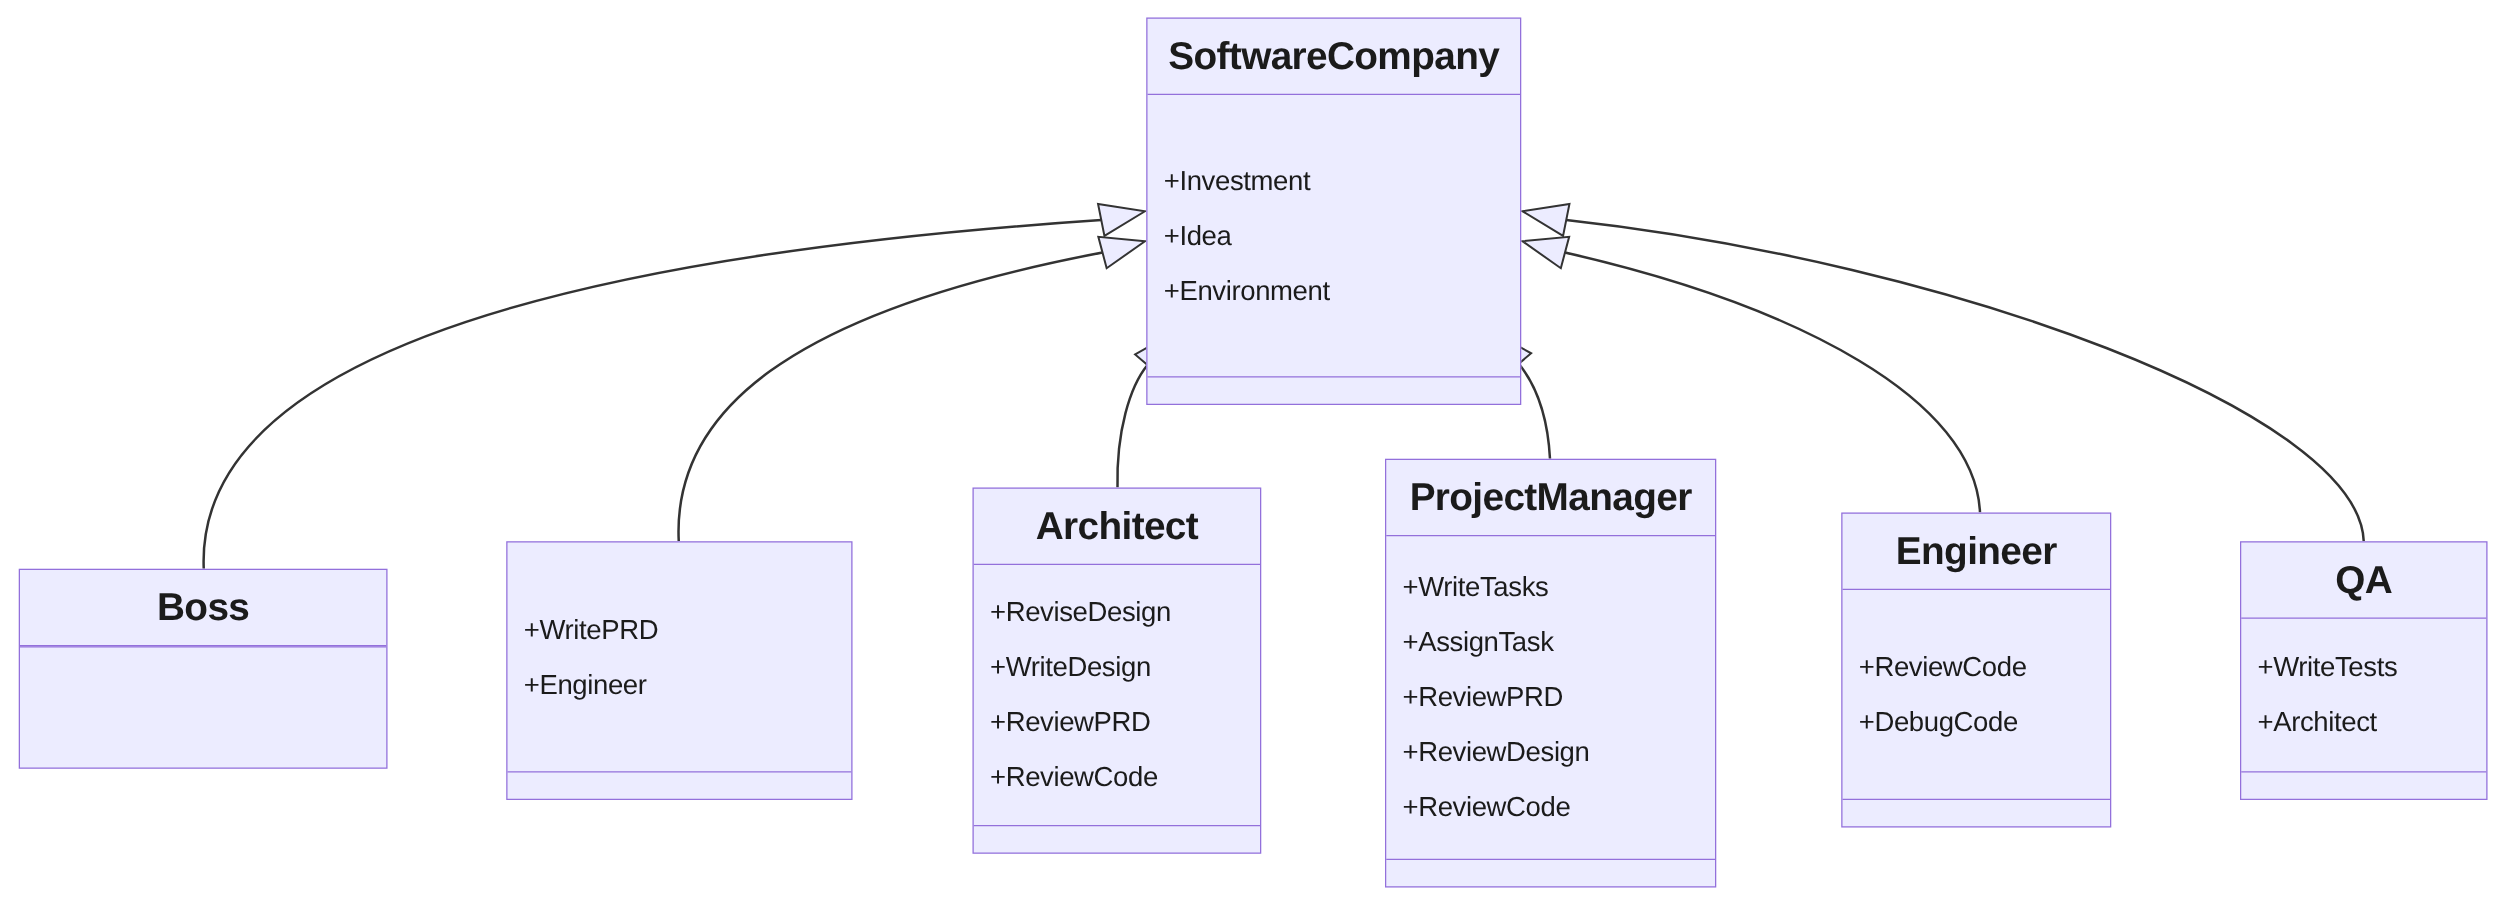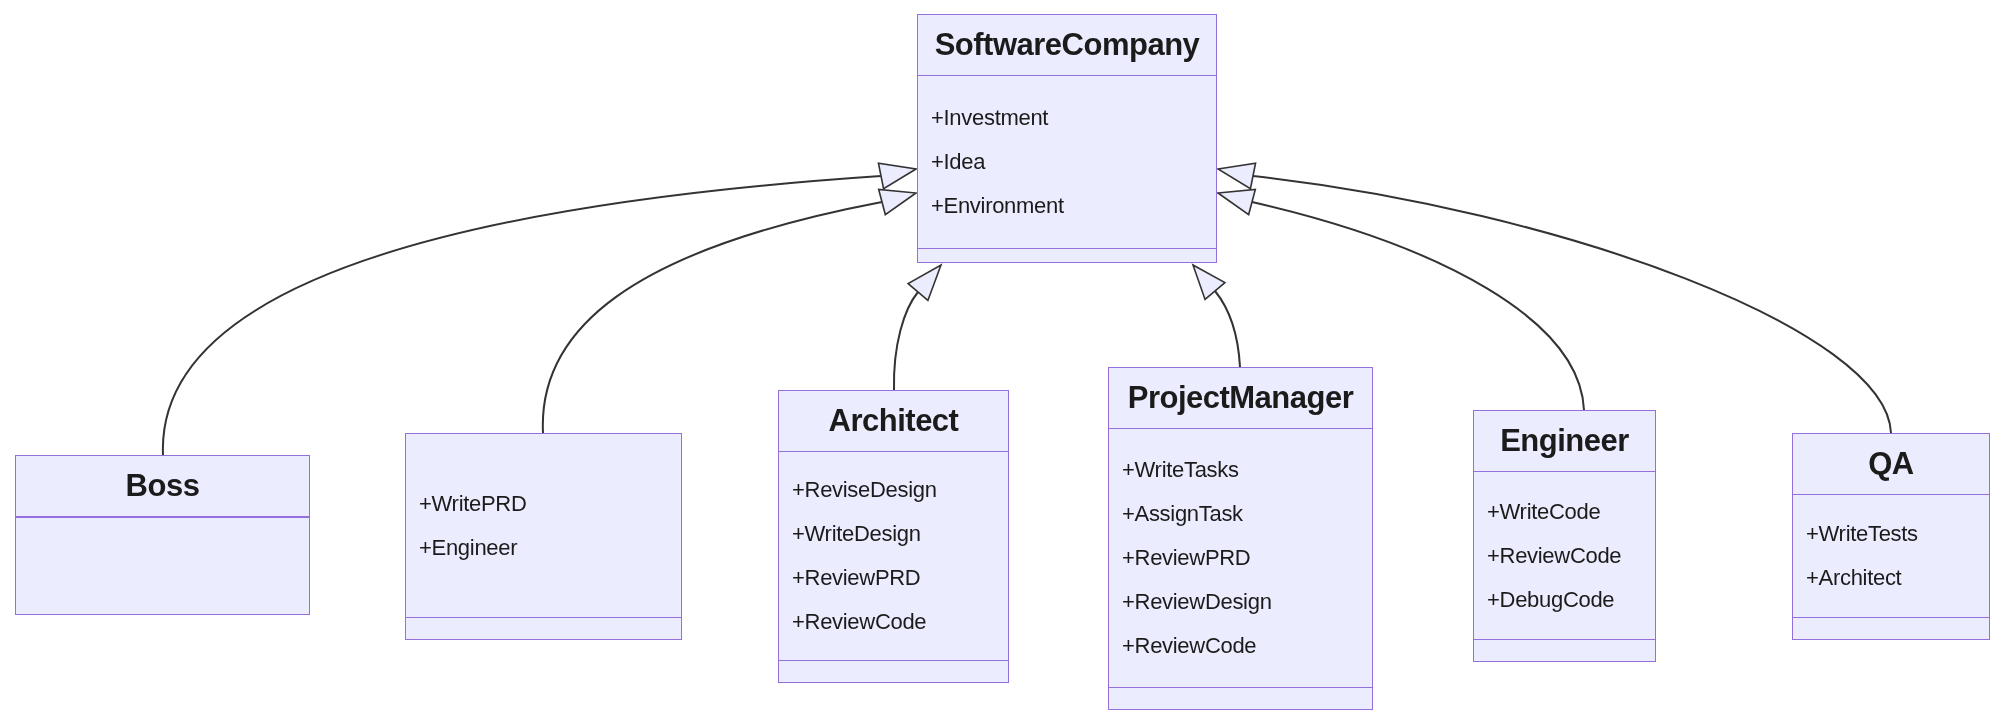--- a/index.html
+++ b/index.html
@@ -68,7 +68,7 @@
       <polygon points="1218,169 1255.5495097567964,163.25245121601804 1250.4504902432036,188.74754878398196" fill="#ECECFF" stroke="#333333" stroke-width="1.6"></polygon>
     </svg>
   <div id="nodes">
-      <div class="cls" style="left: 917px; top: 14px; width: 300px; height: 249px; gap: 20px;">
+      <div class="cls" style="left: 917px; top: 14px; width: 300px; height: 310px; gap: 20px;">
         <div class="cls-title">SoftwareCompany</div>
         <div class="cls-attrs">
           <div class="cls-attr">+Investment</div>

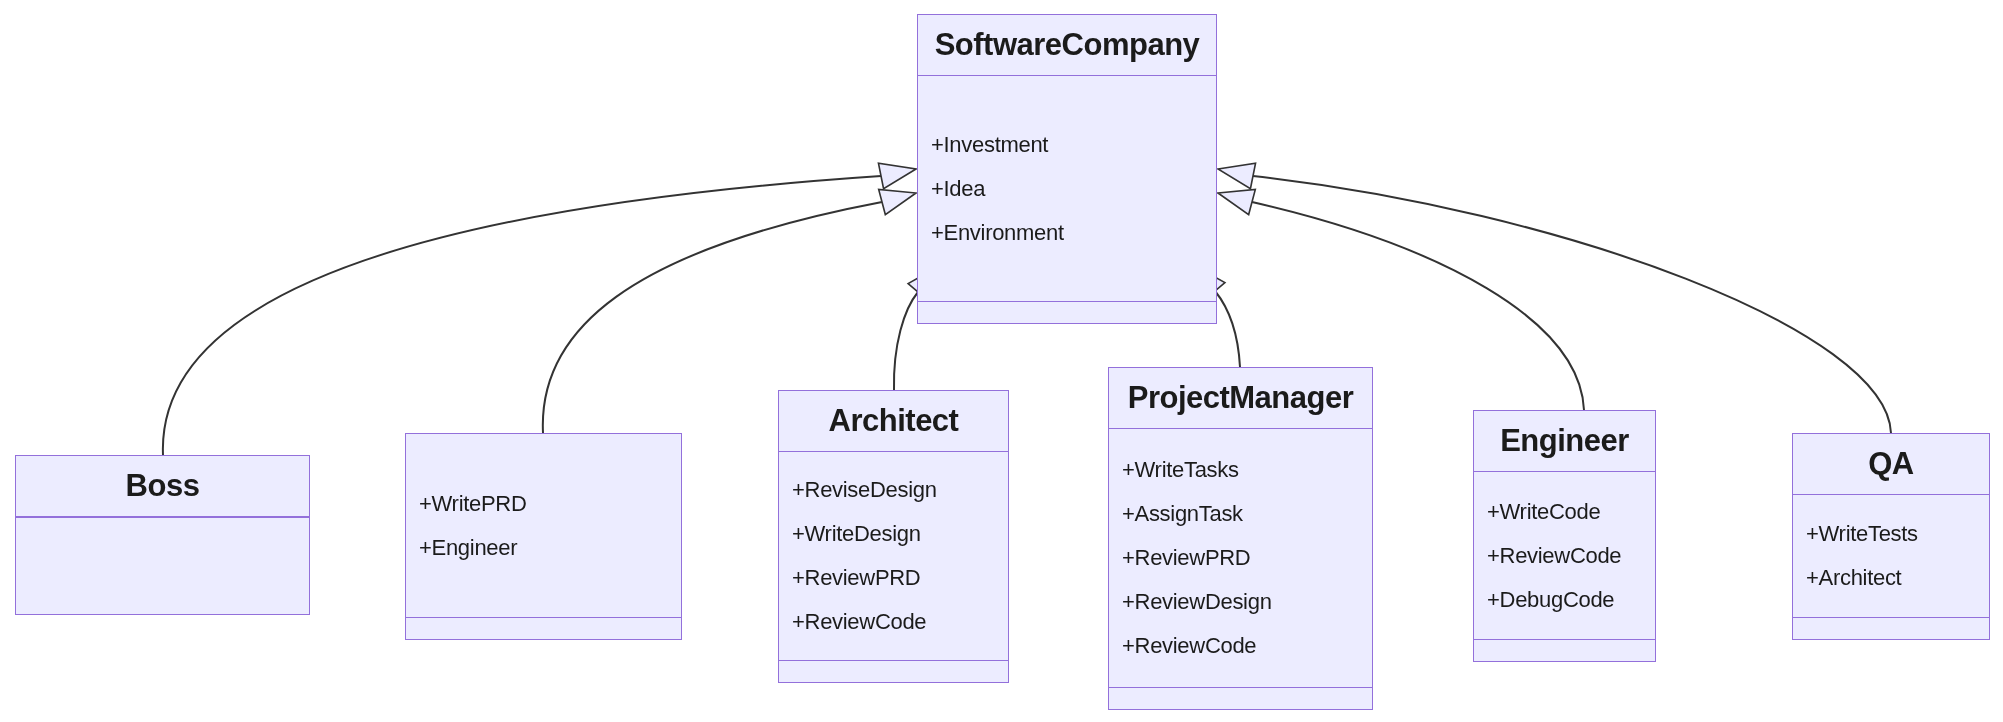--- a/index.html
+++ b/index.html
@@ -109,7 +109,7 @@
         </div>
         <div class="cls-methods"></div>
       </div>
-      <div class="cls" style="left: 1473px; top: 410px; width: 183px; height: 252px;">
+      <div class="cls" style="left: 1473px; top: 410px; width: 216px; height: 252px;">
         <div class="cls-title">Engineer</div>
         <div class="cls-attrs">
           <div class="cls-attr">+WriteCode</div>

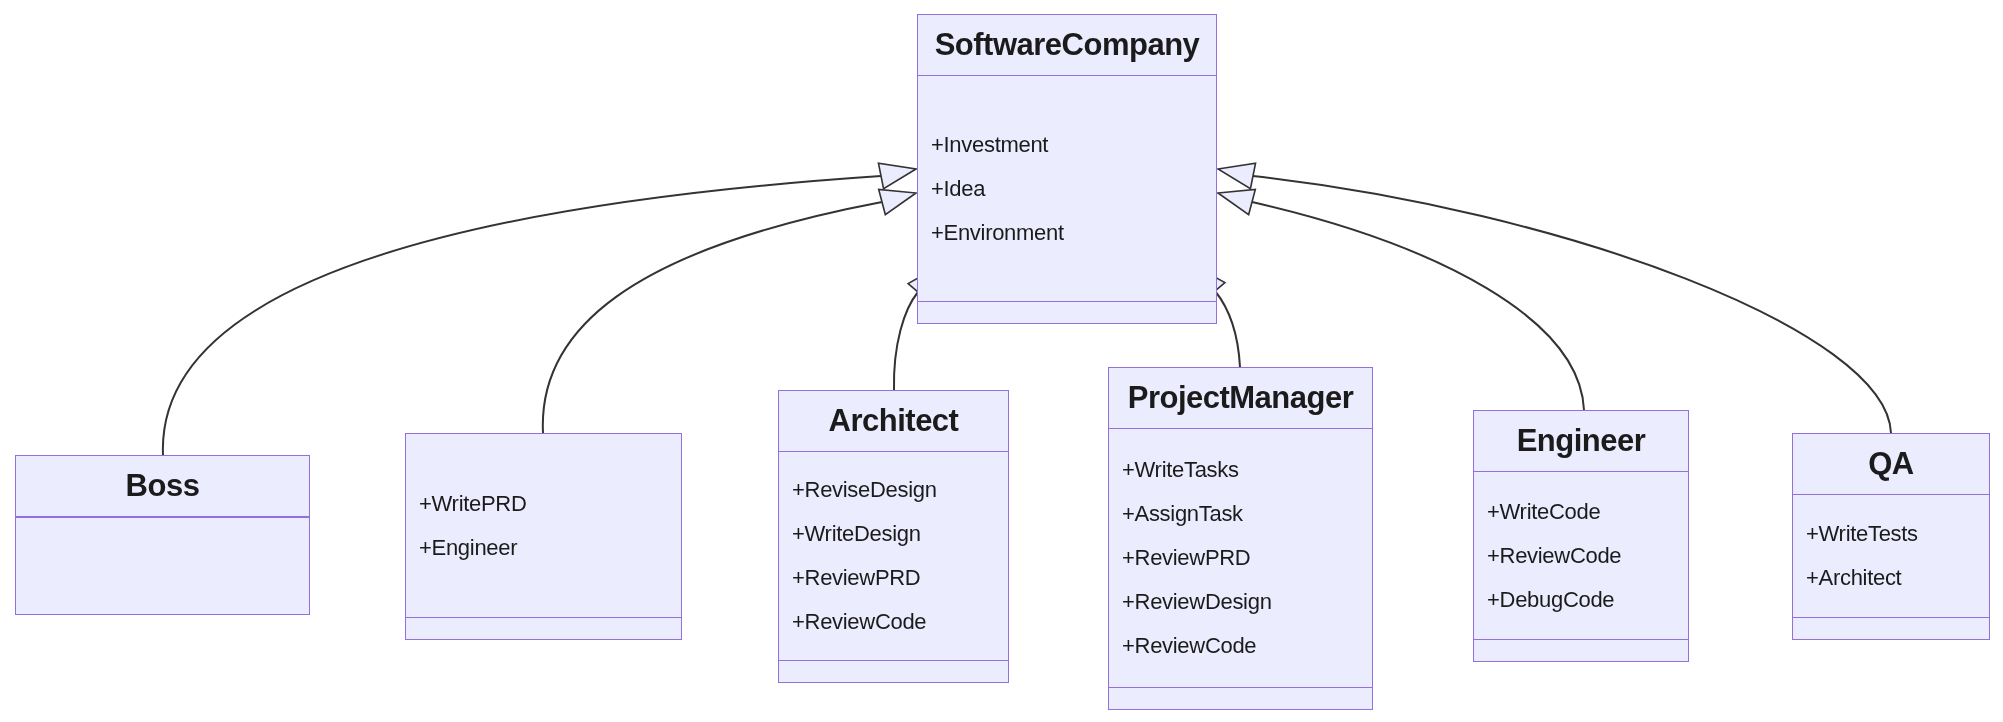--- a/index.html
+++ b/index.html
@@ -112,7 +112,6 @@
       <div class="cls" style="left: 1473px; top: 410px; width: 216px; height: 252px;">
         <div class="cls-title">Engineer</div>
         <div class="cls-attrs">
-          <div class="cls-attr">+WriteCode</div>
           <div class="cls-attr">+ReviewCode</div>
           <div class="cls-attr">+DebugCode</div>
         </div>

